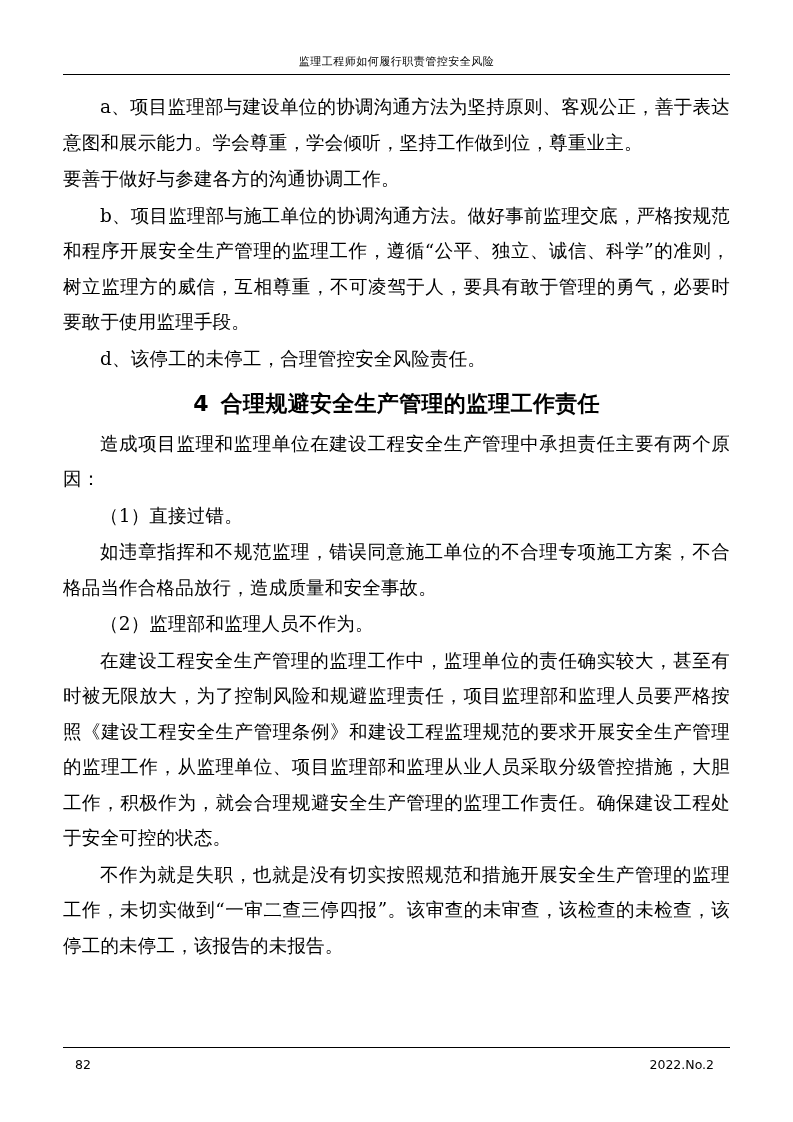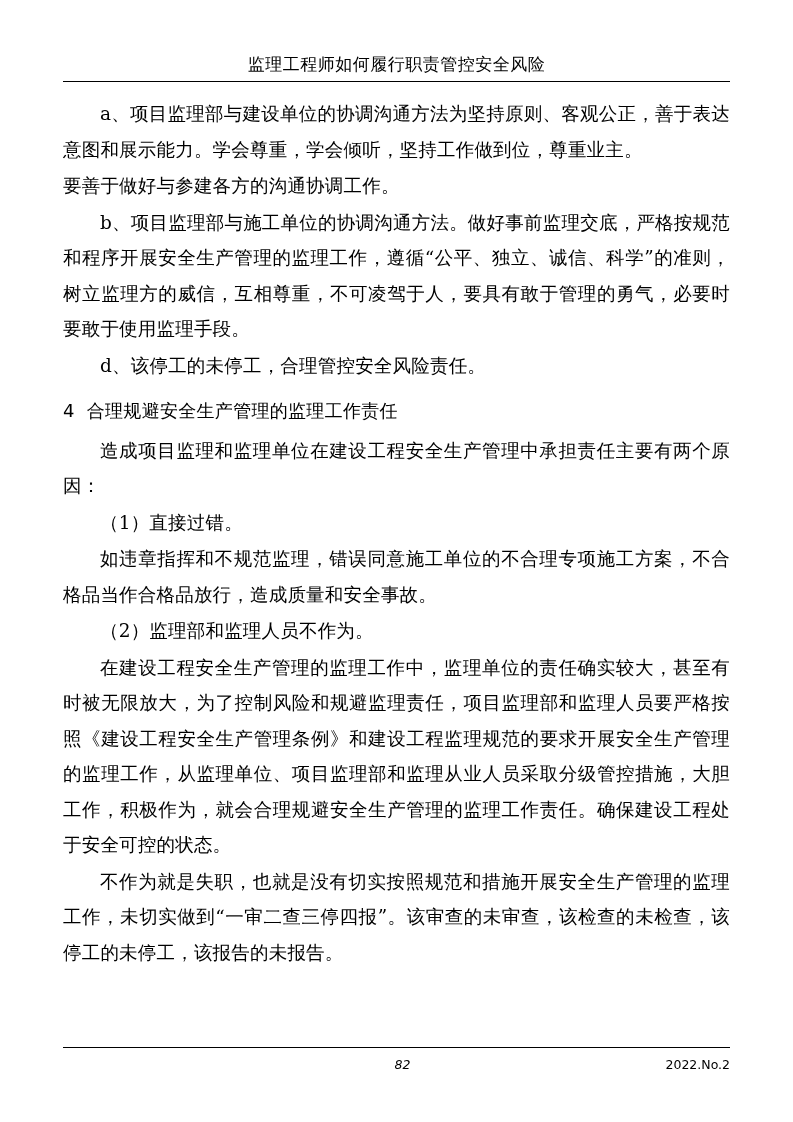--- a/index.html
+++ b/index.html
@@ -29,7 +29,7 @@
   
   .header-title {
     text-align: center;
-    font-size: 17px;
+    font-size: 11px;
     font-family: Liberation Sans, sans-serif;
     letter-spacing: 0.5px;
     line-height: 1.2;

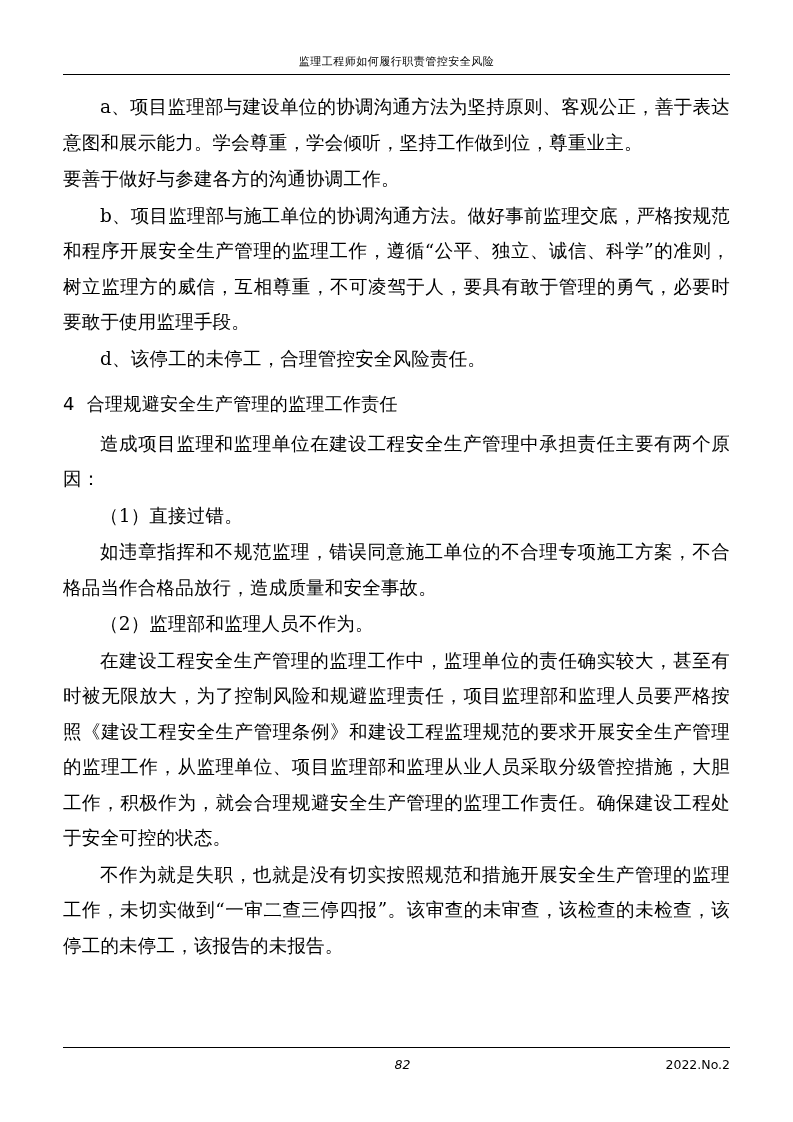--- a/index.html
+++ b/index.html
@@ -54,11 +54,12 @@
   }
   h2.section-heading {
     margin: 10px 0 4px 0;
-    font-size: 18px;
+    font-size: 22px;
     font-family: "DejaVu Sans", "Liberation Sans", sans-serif;
-    font-weight: normal;
+    font-weight: bold;
     line-height: 35.5px;
     letter-spacing: 0.3px;
+    text-align: center;
   }
   h2.section-heading .sec-num {
     margin-right: 12px;

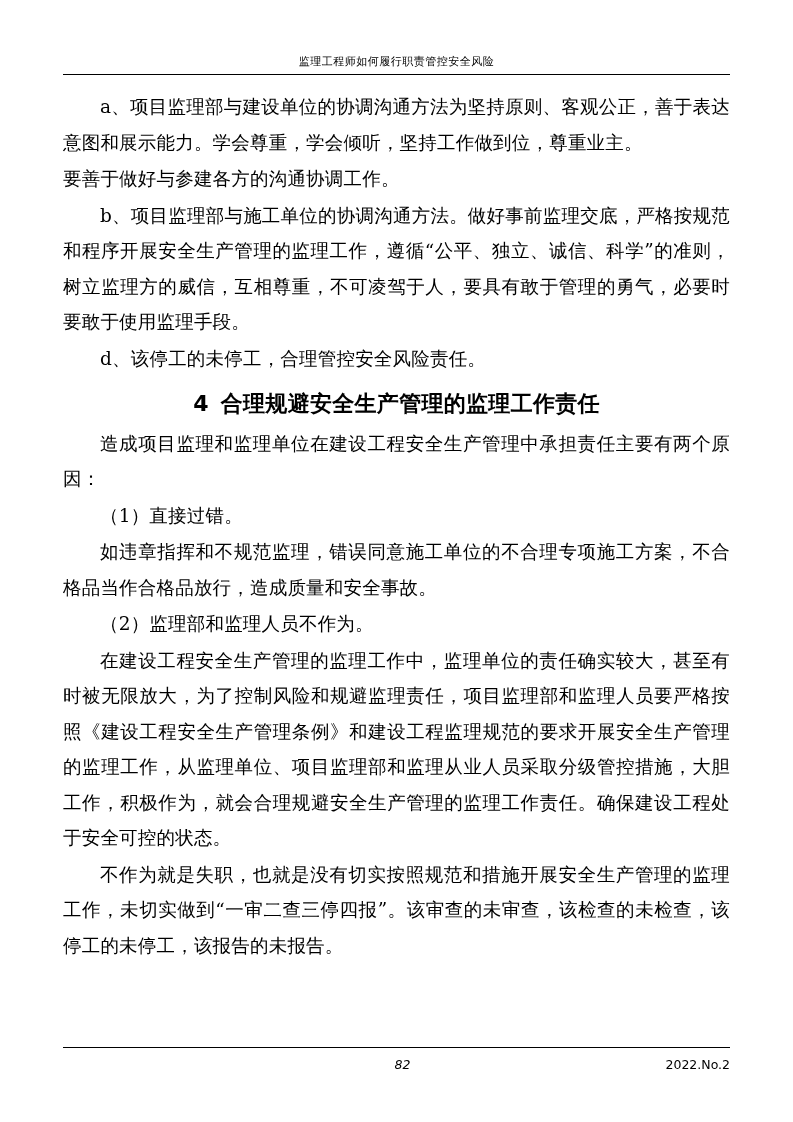--- a/index.html
+++ b/index.html
@@ -85,8 +85,6 @@
     position: absolute;
     left: 12px;
     right: 0;
-    text-align: center;
-    font-style: italic;
   }
   .issue-label {
     position: absolute;

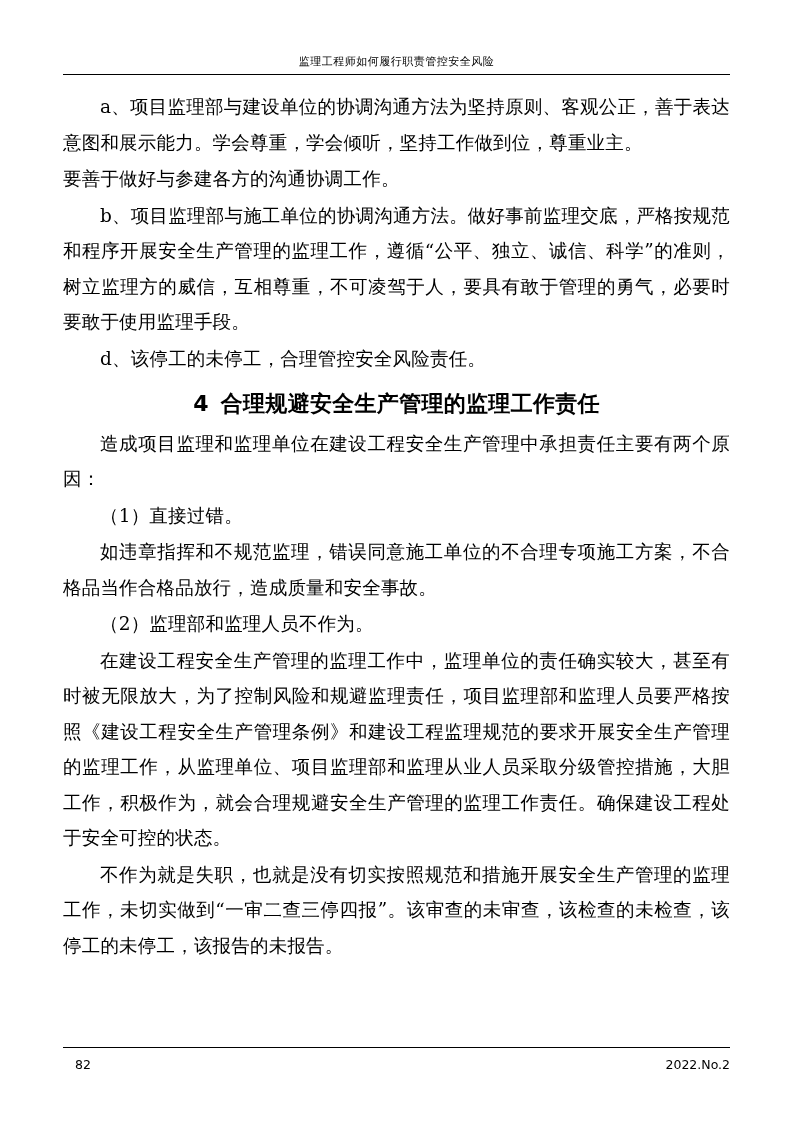--- a/index.html
+++ b/index.html
@@ -88,7 +88,7 @@
   }
   .issue-label {
     position: absolute;
-    right: 0;
+    right: 16px;
     top: 0;
   }
 </style>

